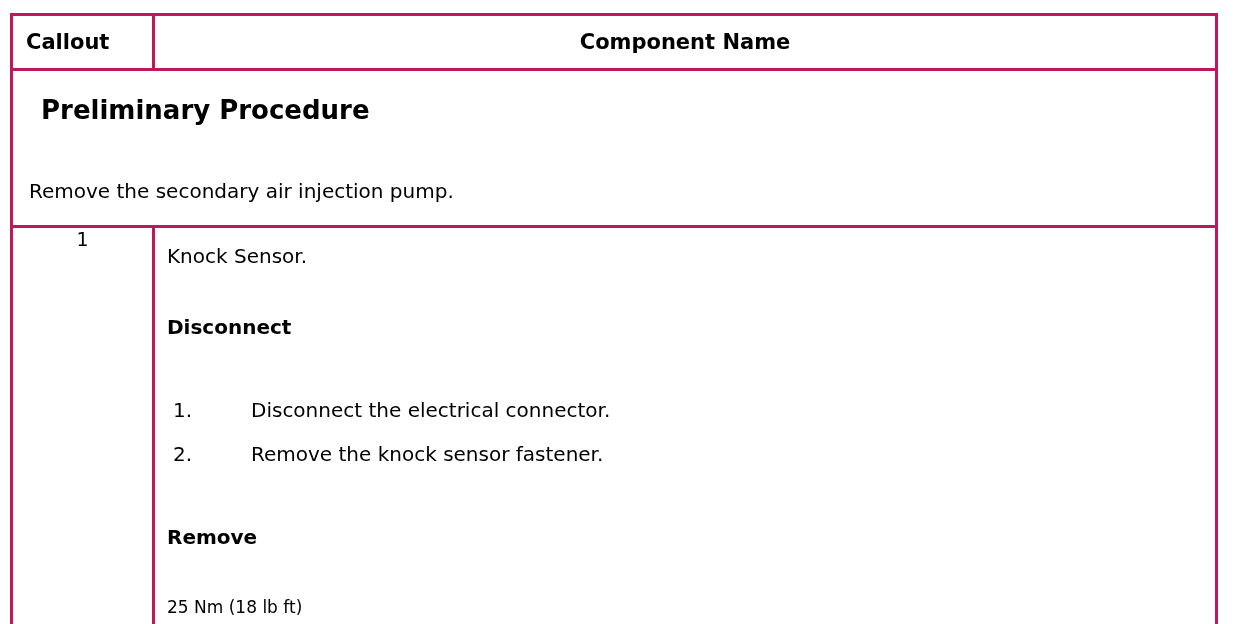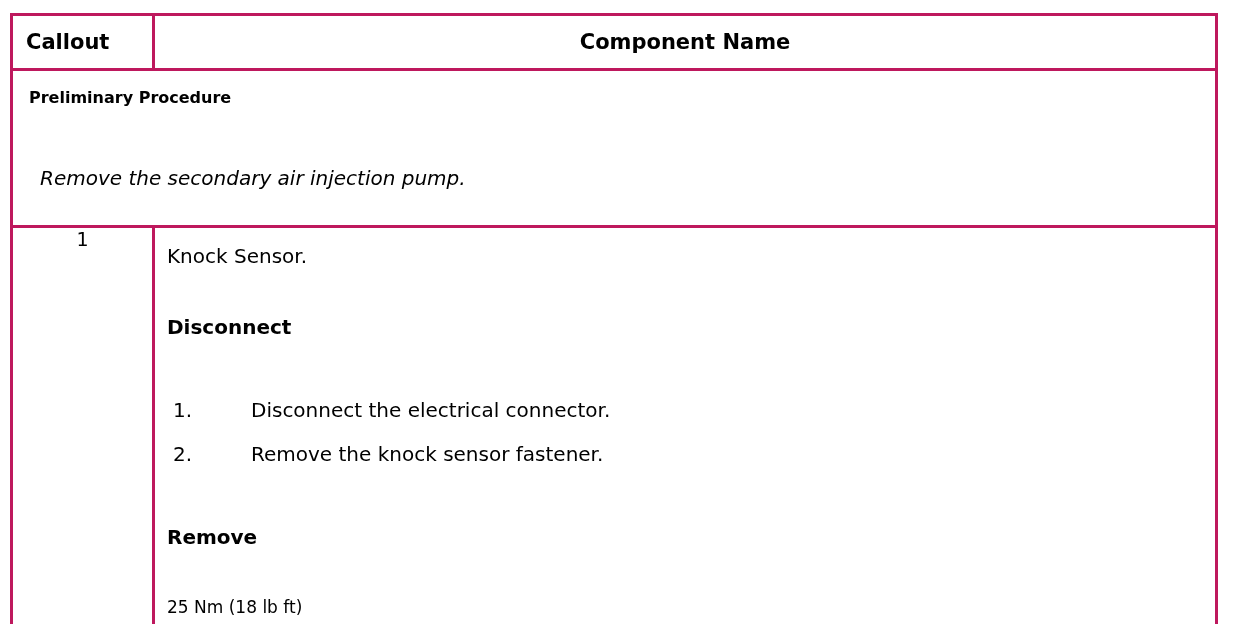--- a/index.html
+++ b/index.html
@@ -67,9 +67,9 @@
   }
   .prelim-title {
     font-weight: bold;
-    font-size: 16px;
+    font-size: 26px;
     line-height: 26px;
-    margin: 0;
+    margin: 12px;
   }
   .prelim-body {
     font-size: 20px;

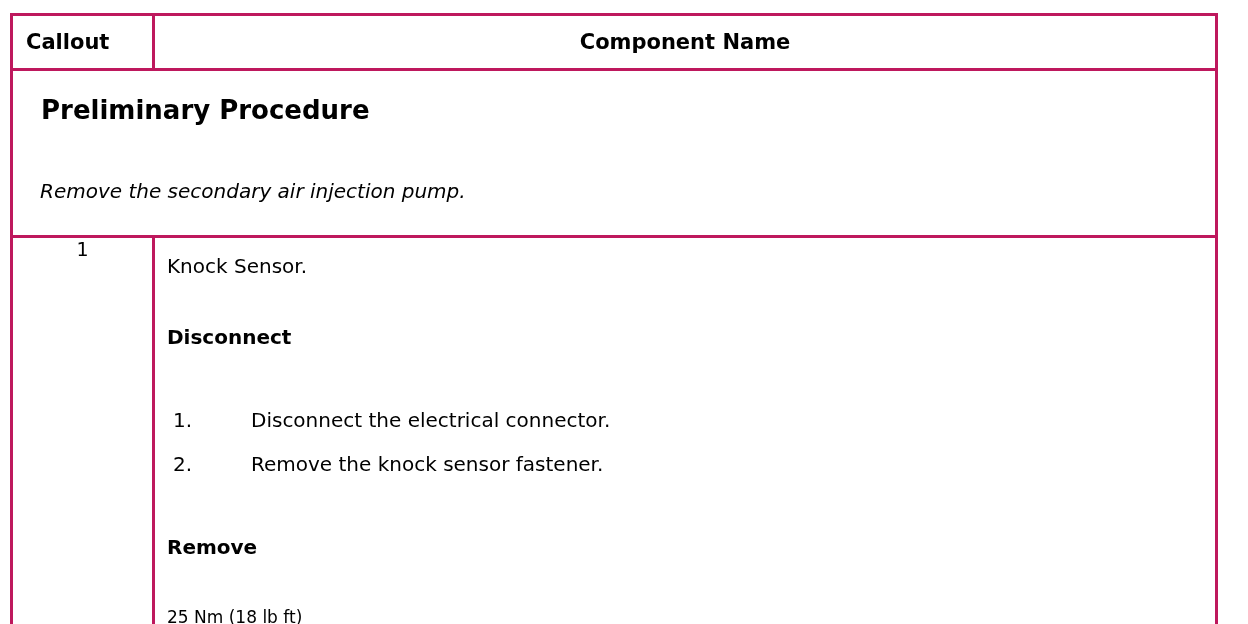--- a/index.html
+++ b/index.html
@@ -74,9 +74,8 @@
   .prelim-body {
     font-size: 20px;
     line-height: 26px;
-    margin: 11px;
+    margin: 0;
     padding-top: 43px;
-    font-style: italic;
   }
 
   

